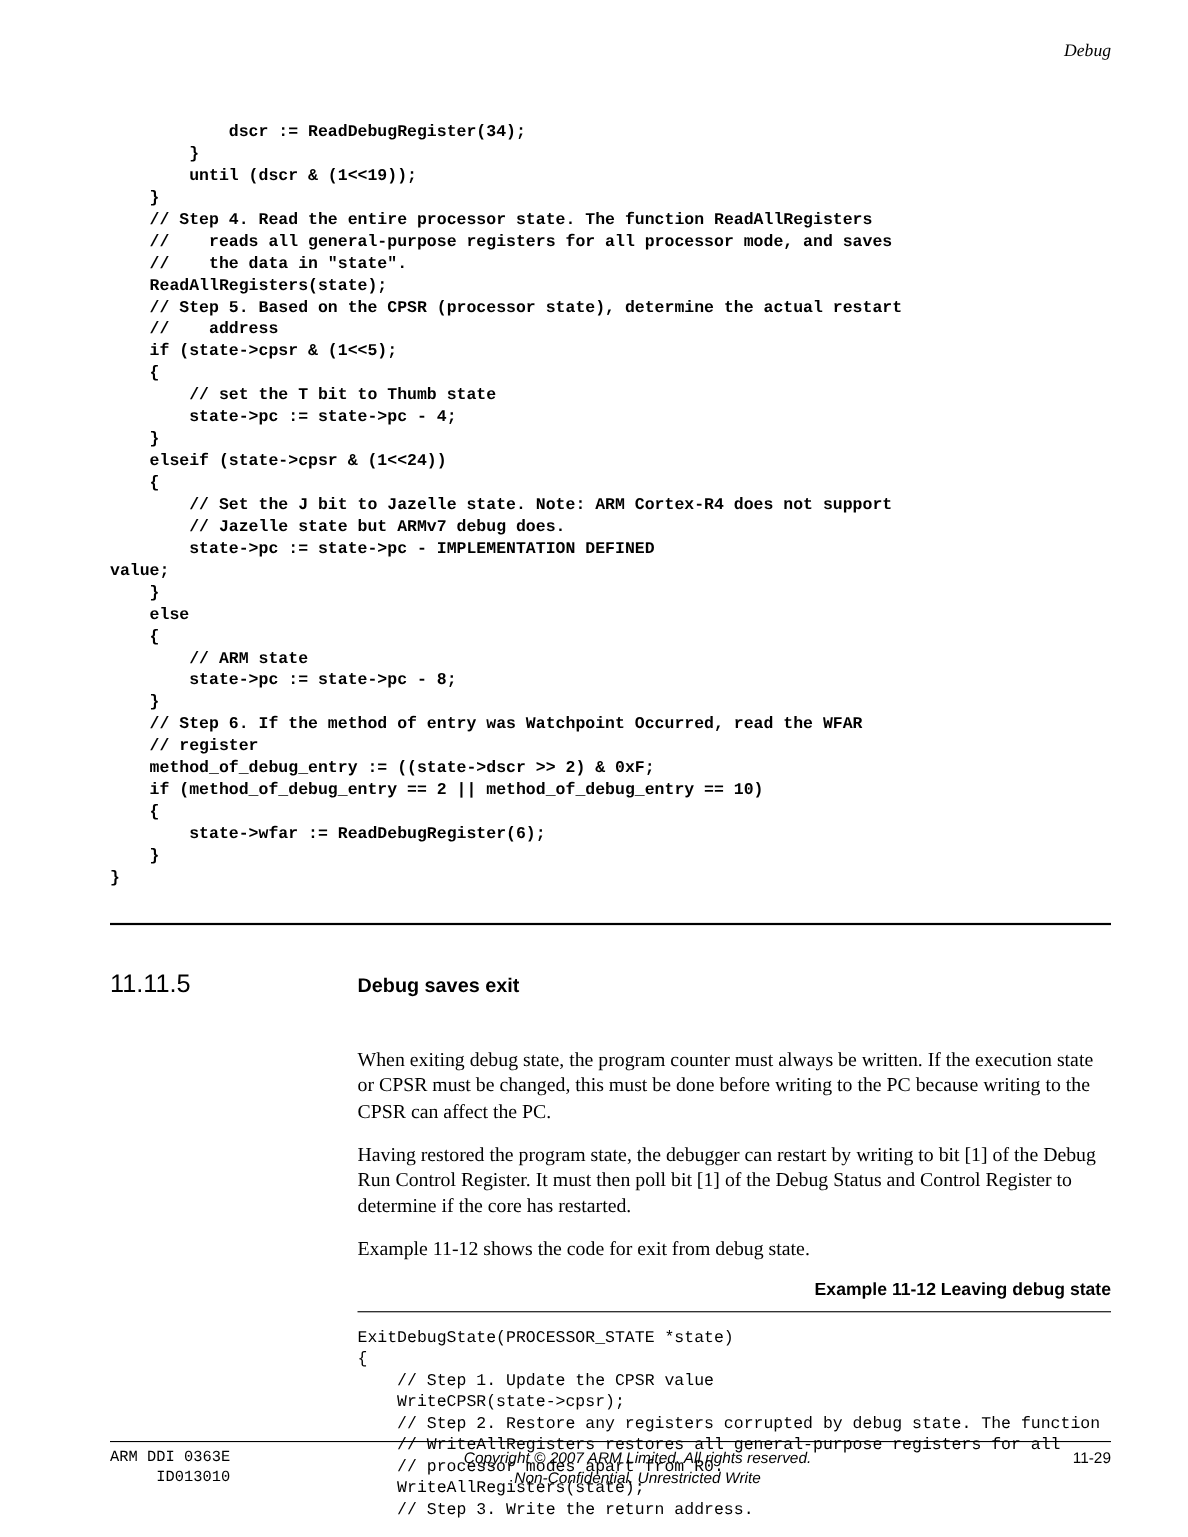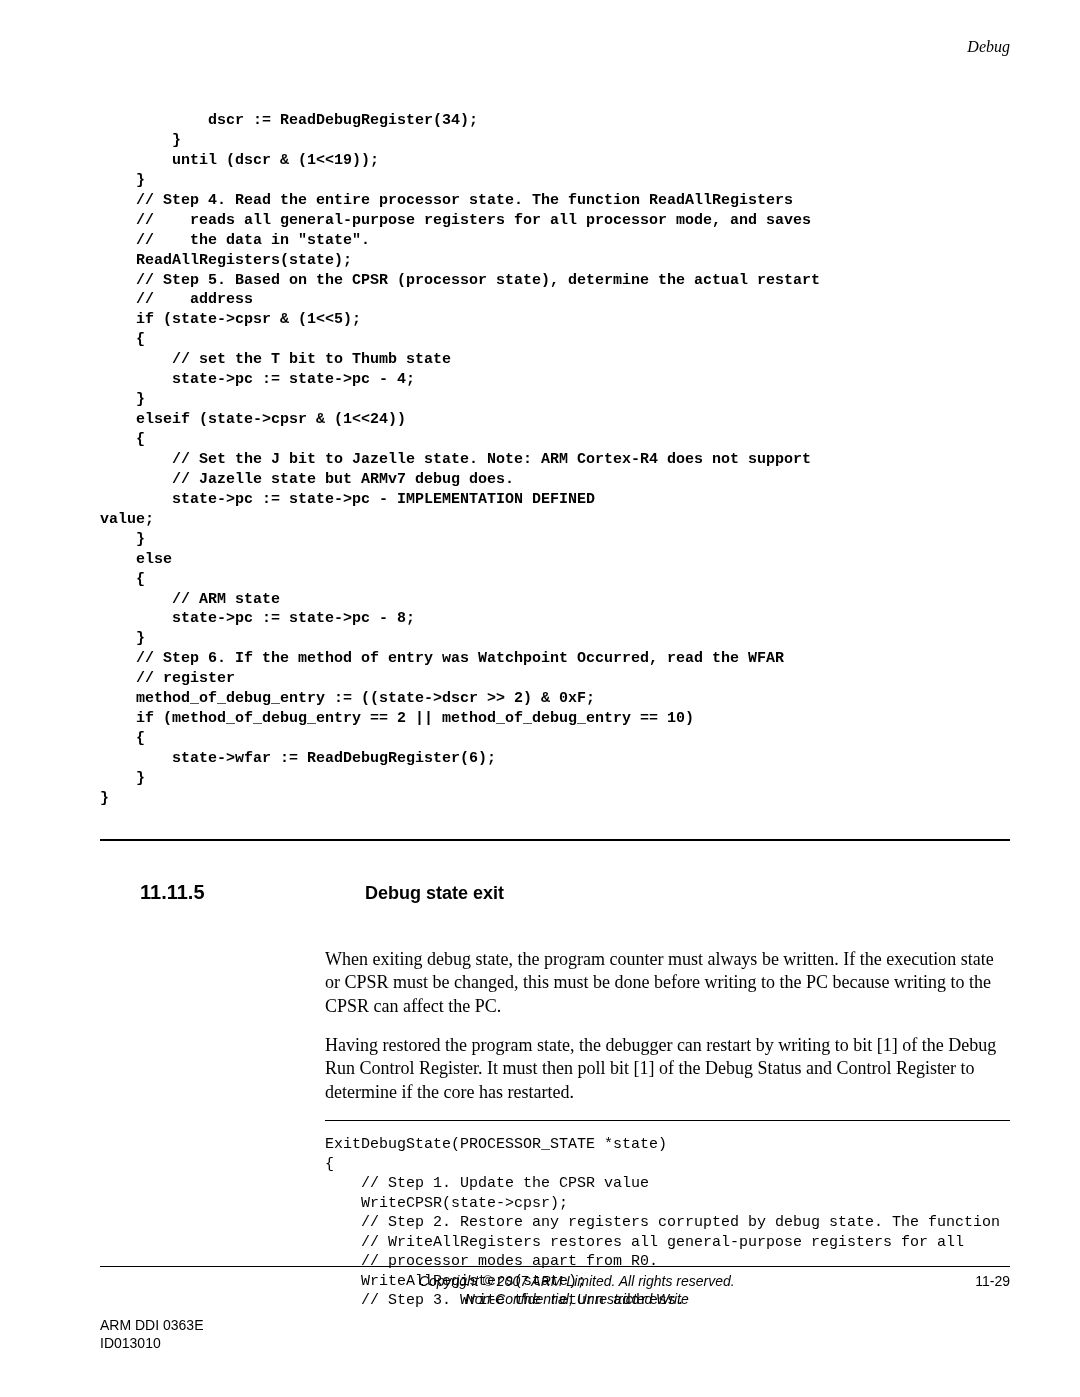--- a/index.html
+++ b/index.html
@@ -50,11 +50,10 @@
   }
   .section-num {
     font-family: Arial, Helvetica, sans-serif;
-    font-weight: bold;
-    font-size: 20px;
+    font-weight: normal;
+    font-size: 23px;
     width: 225px;
     flex: 0 0 225px;
-    margin-left: 40px;
   }
   .section-title {
     font-family: Arial, Helvetica, sans-serif;

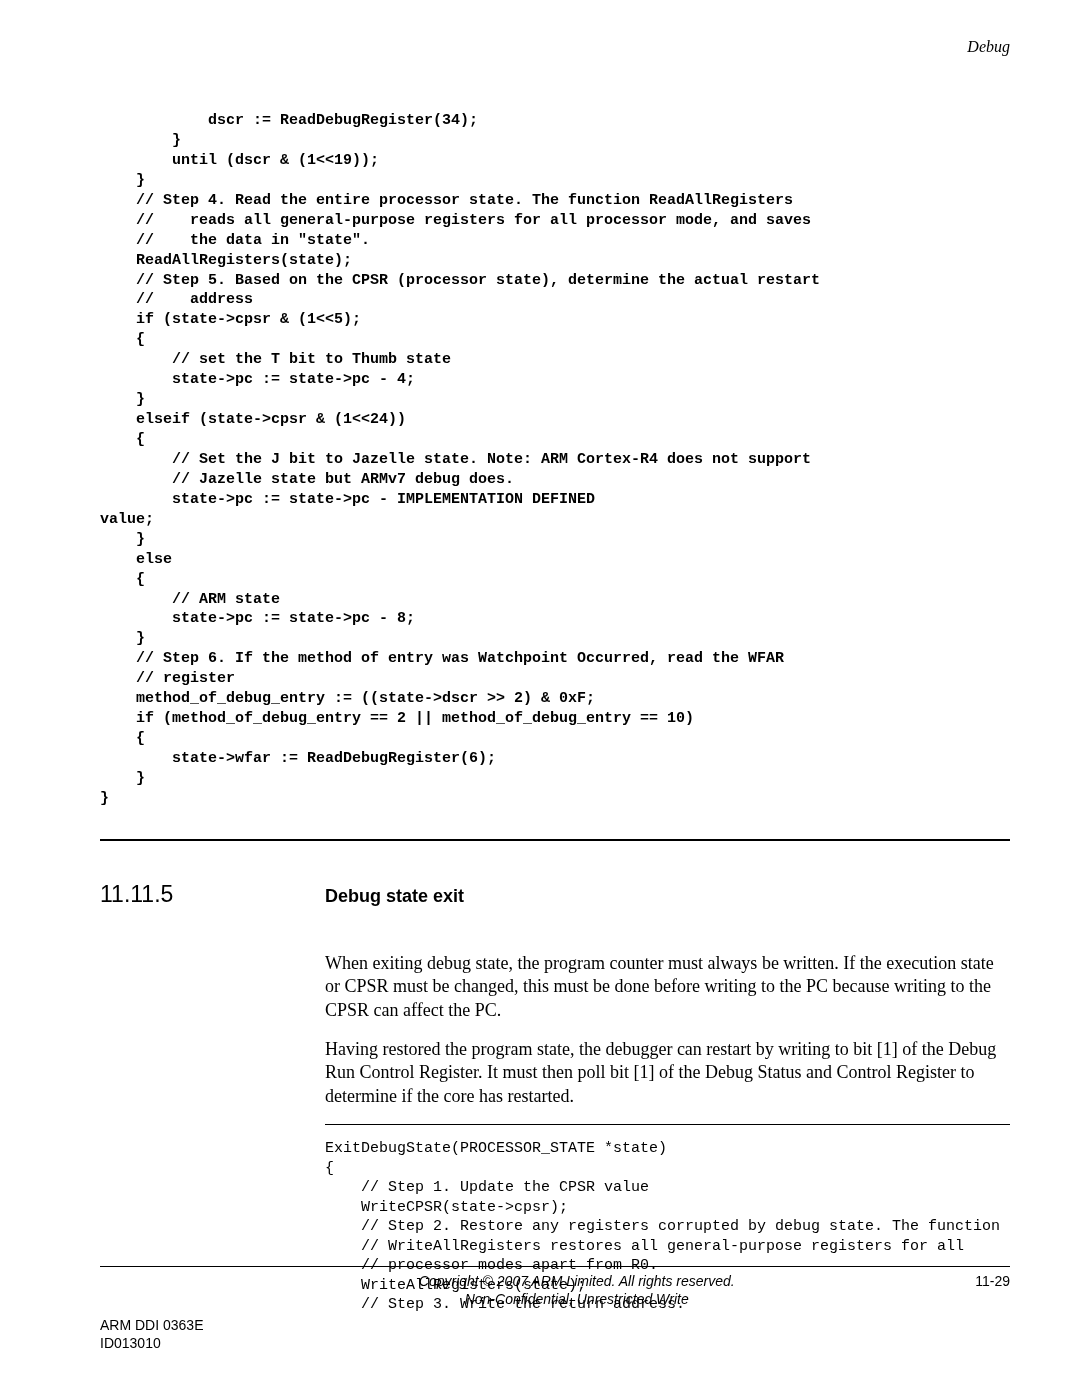--- a/index.html
+++ b/index.html
@@ -167,7 +167,7 @@
 
   <div class="section-row">
     <div class="section-num">11.11.5</div>
-    <div class="section-title">Debug state exit</div>
+    <div class="section-title">Debug saves exit</div>
   </div>
 
   <div class="body-text">

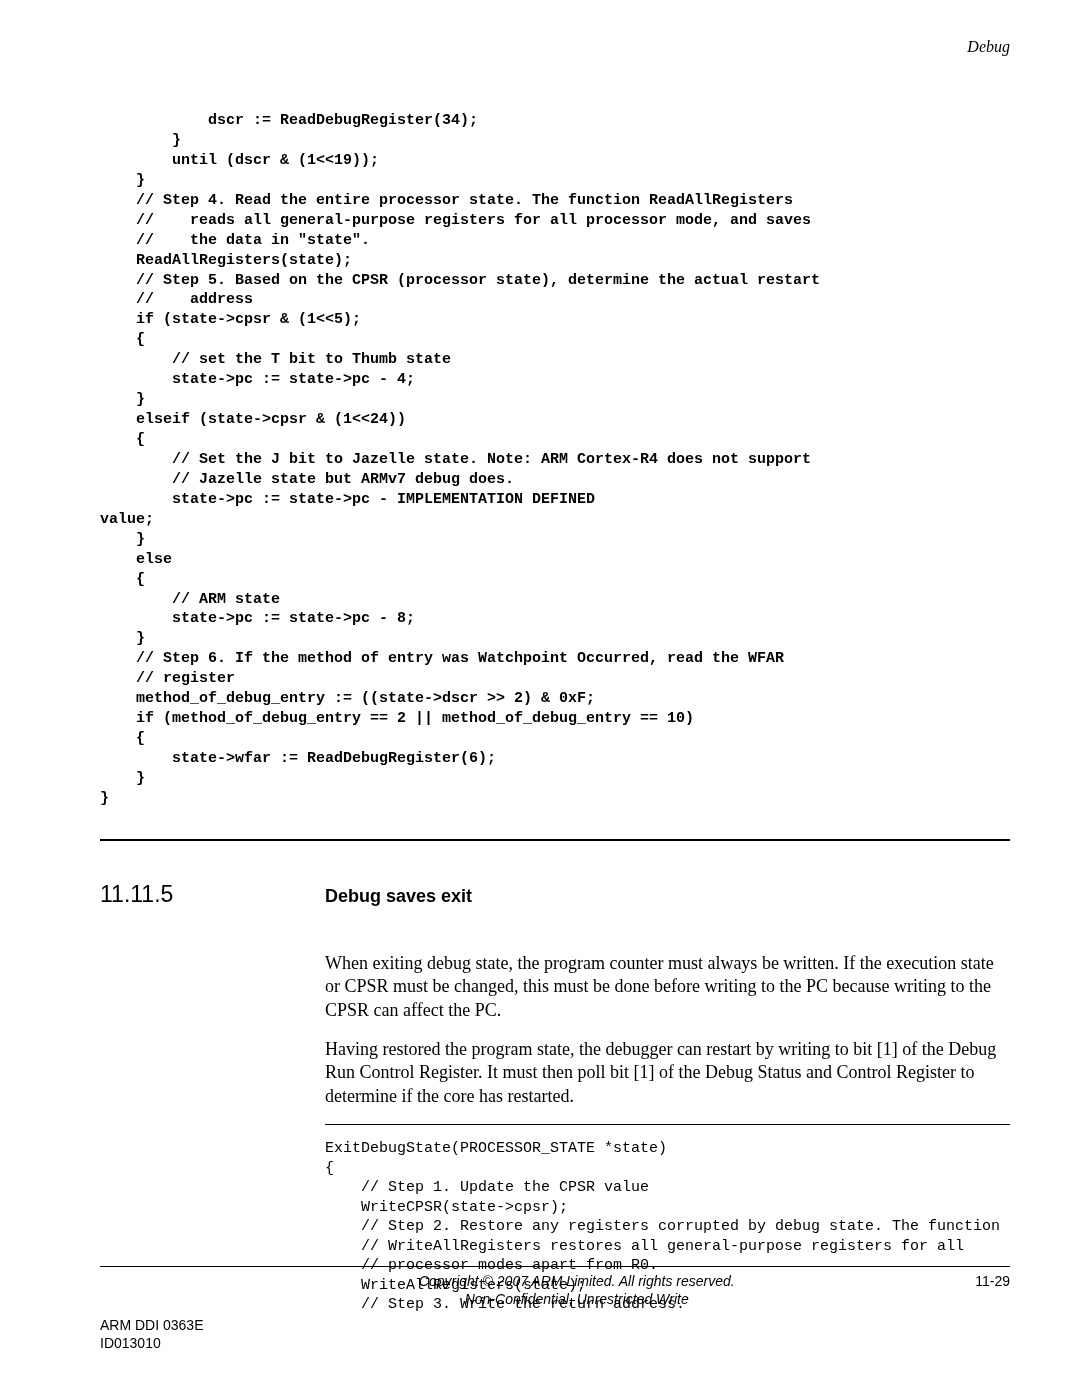--- a/index.html
+++ b/index.html
@@ -173,6 +173,7 @@
   <div class="body-text">
     <p>When exiting debug state, the program counter must always be written. If the execution state or CPSR must be changed, this must be done before writing to the PC because writing to the CPSR can affect the PC.</p>
     <p>Having restored the program state, the debugger can restart by writing to bit [1] of the Debug Run Control Register. It must then poll bit [1] of the Debug Status and Control Register to determine if the core has restarted.</p>
+    <p>Example 11-12 shows the code for exit from debug state.</p>
   </div>
 
   <div class="example-region">

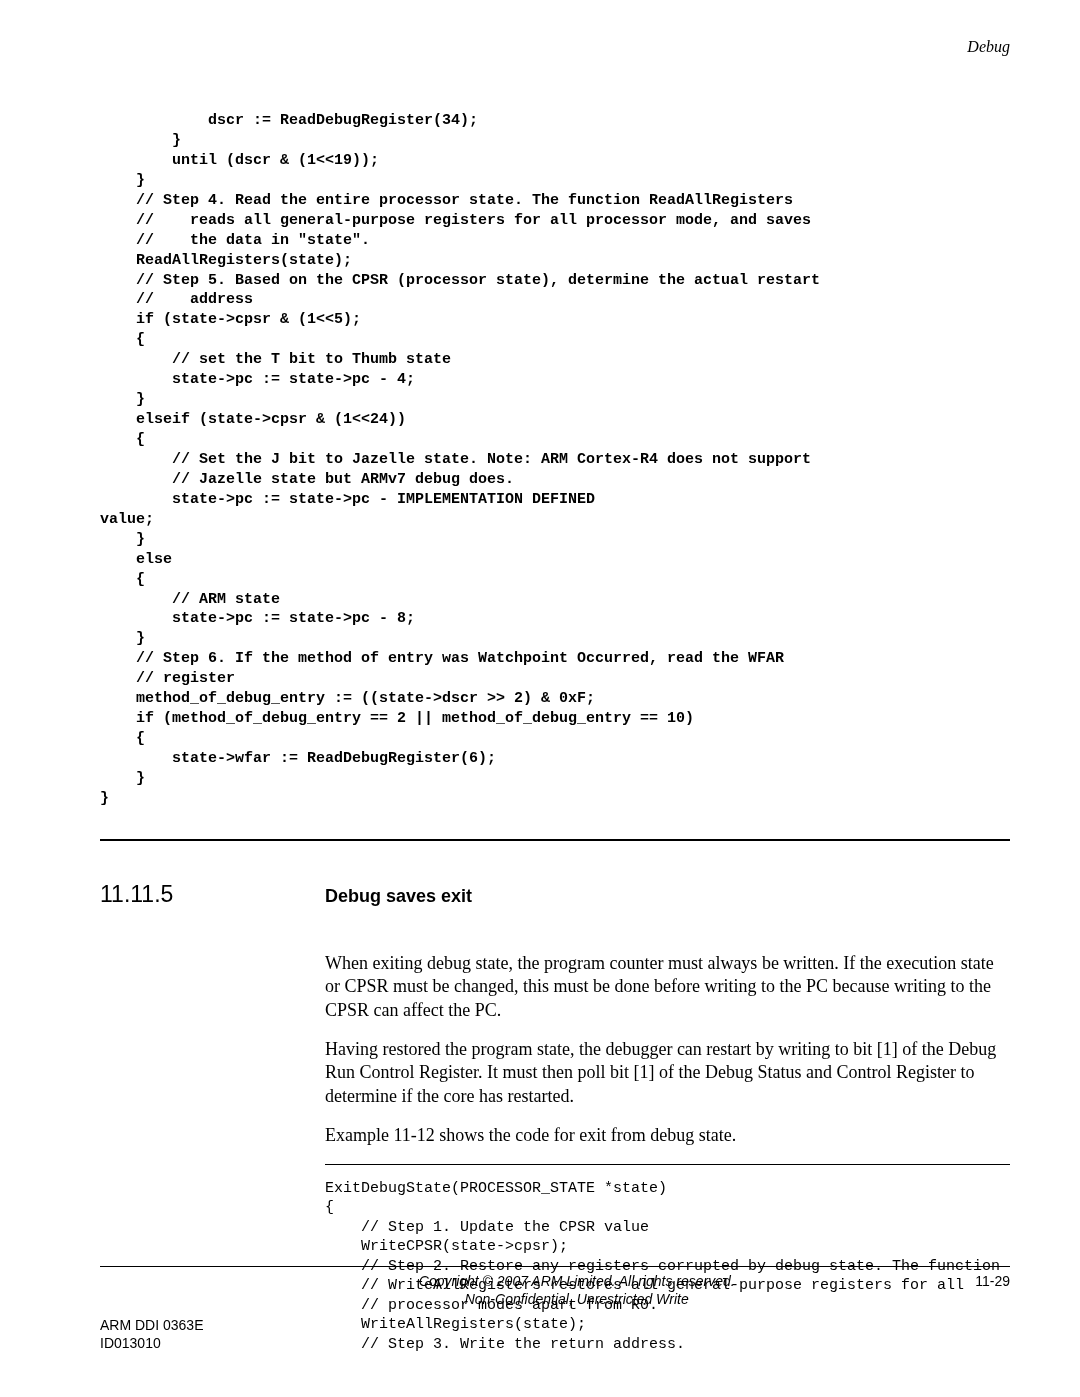--- a/index.html
+++ b/index.html
@@ -177,6 +177,7 @@
   </div>
 
   <div class="example-region">
+    <div class="example-caption">Example 11-12 Leaving debug state</div>
     <hr class="rule-thin">
     <pre class="code-block-small">ExitDebugState(PROCESSOR_STATE *state)
 {

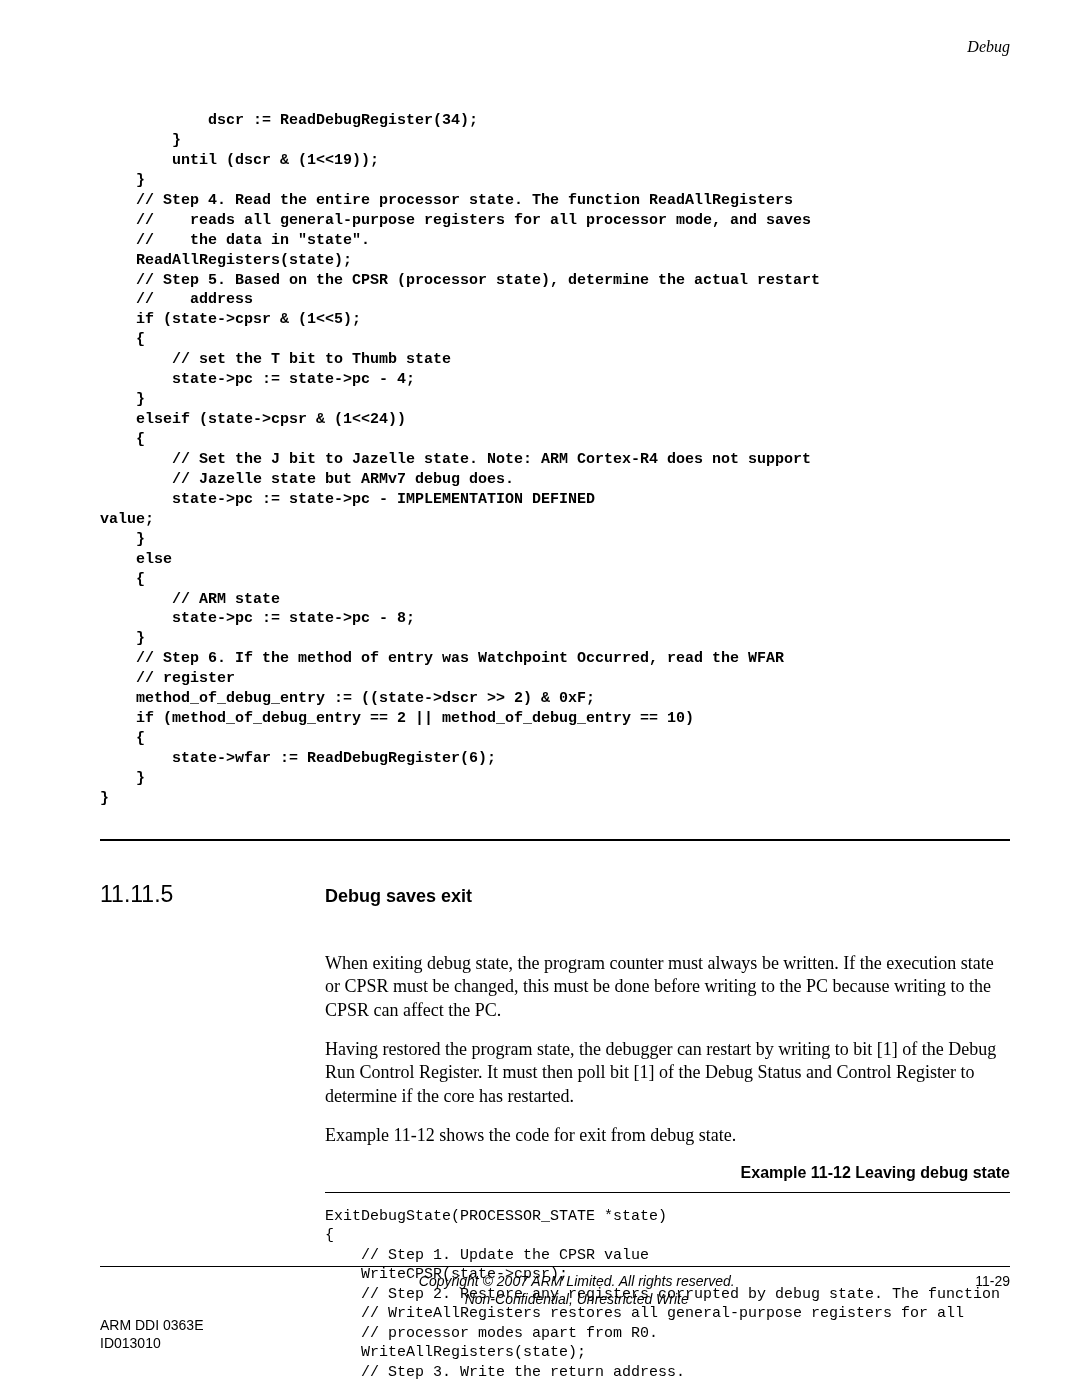--- a/index.html
+++ b/index.html
@@ -102,10 +102,9 @@
     font-size: 14px;
   }
   .footer-left {
-    font-family: Liberation Sans, sans-serif;
+    font-family: Liberation Mono, monospace;
     line-height: 1.28;
-    text-align: left;
-    margin-top: 44px;
+    text-align: right;
   }
   .footer-center {
     font-family: Arial, Helvetica, sans-serif;

